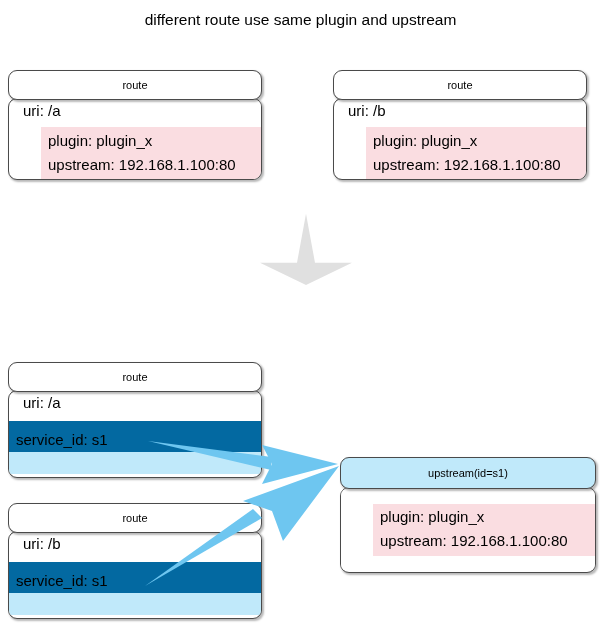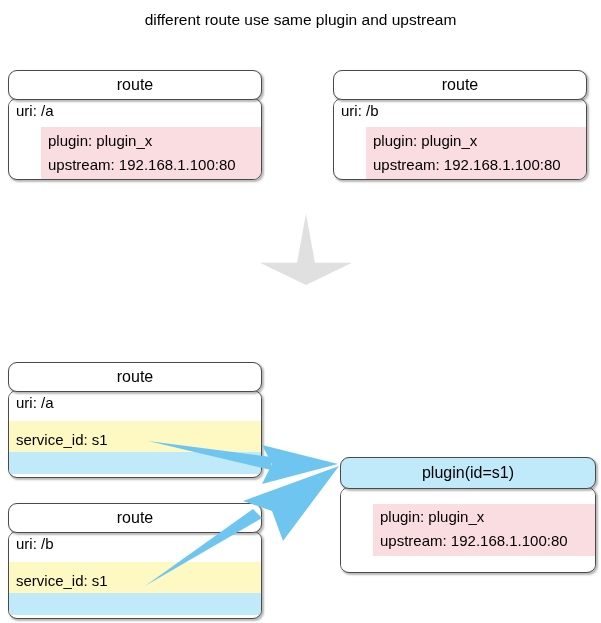--- a/index.html
+++ b/index.html
@@ -51,7 +51,7 @@
     display: flex;
     align-items: center;
     justify-content: center;
-    font-size: 16px;
+    font-size: 11px;
     line-height: 18px;
     color: #000;
     box-shadow: 1.5px 1.5px 2px rgba(0,0,0,0.28);

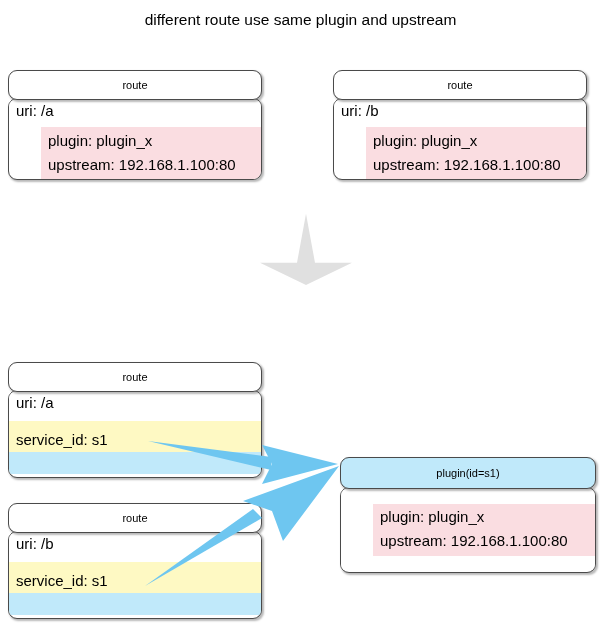--- a/index.html
+++ b/index.html
@@ -79,7 +79,7 @@
     white-space: nowrap;
     color: #000;
   }
-  .row.white { background: #ffffff; }
+  .row.white { background: #ffffff; margin-left: 7px; }
   .row.pink  { background: #fadde1; margin-left: 32px; }
   .row.blue  { background: #fef9c3; }
   .spacer-white { background:#ffffff; }

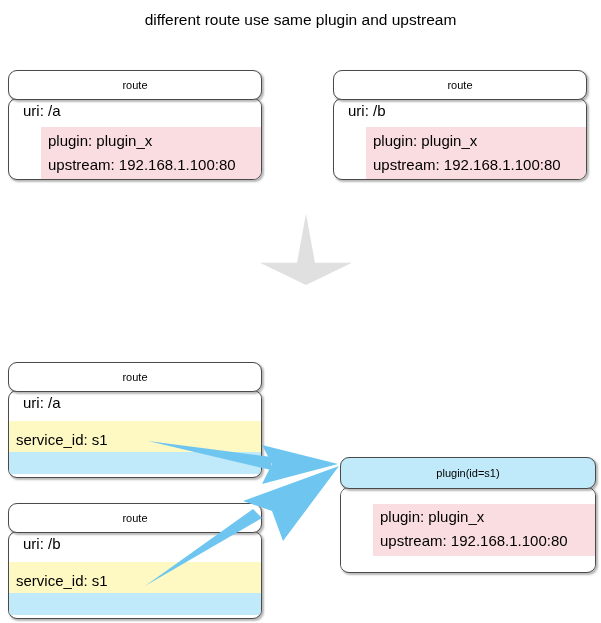--- a/index.html
+++ b/index.html
@@ -81,7 +81,7 @@
   }
   .row.white { background: #ffffff; margin-left: 7px; }
   .row.pink  { background: #fadde1; margin-left: 32px; }
-  .row.blue  { background: #fef9c3; }
+  .row.blue  { background: #0369a1; }
   .spacer-white { background:#ffffff; }
   .spacer-blue  { background:#c0e9fa; }
 

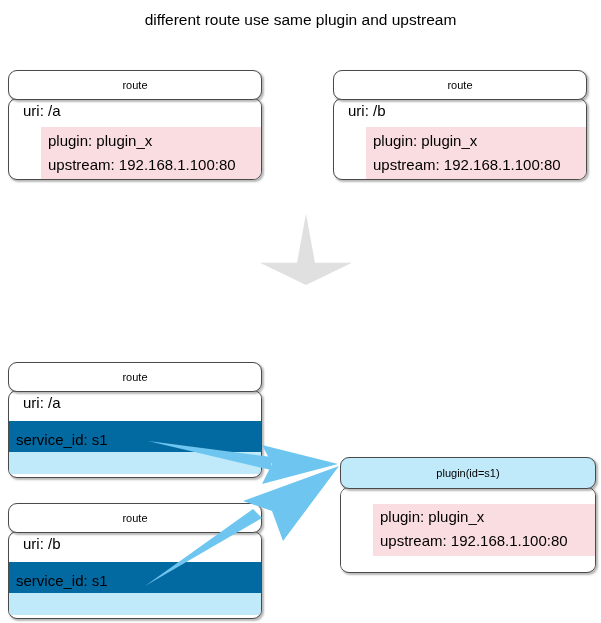--- a/index.html
+++ b/index.html
@@ -163,7 +163,7 @@
   </div>
 
   <div class="node" id="service-node" style="left:340px; top:457px;">
-    <div class="node-header blue">plugin(id=s1)</div>
+    <div class="node-header blue">upstream(id=s1)</div>
     <div class="node-body">
       <div class="spacer-white" style="height:16px;"></div>
       <div class="row pink" style="padding-top:3px;">plugin: plugin_x</div>

